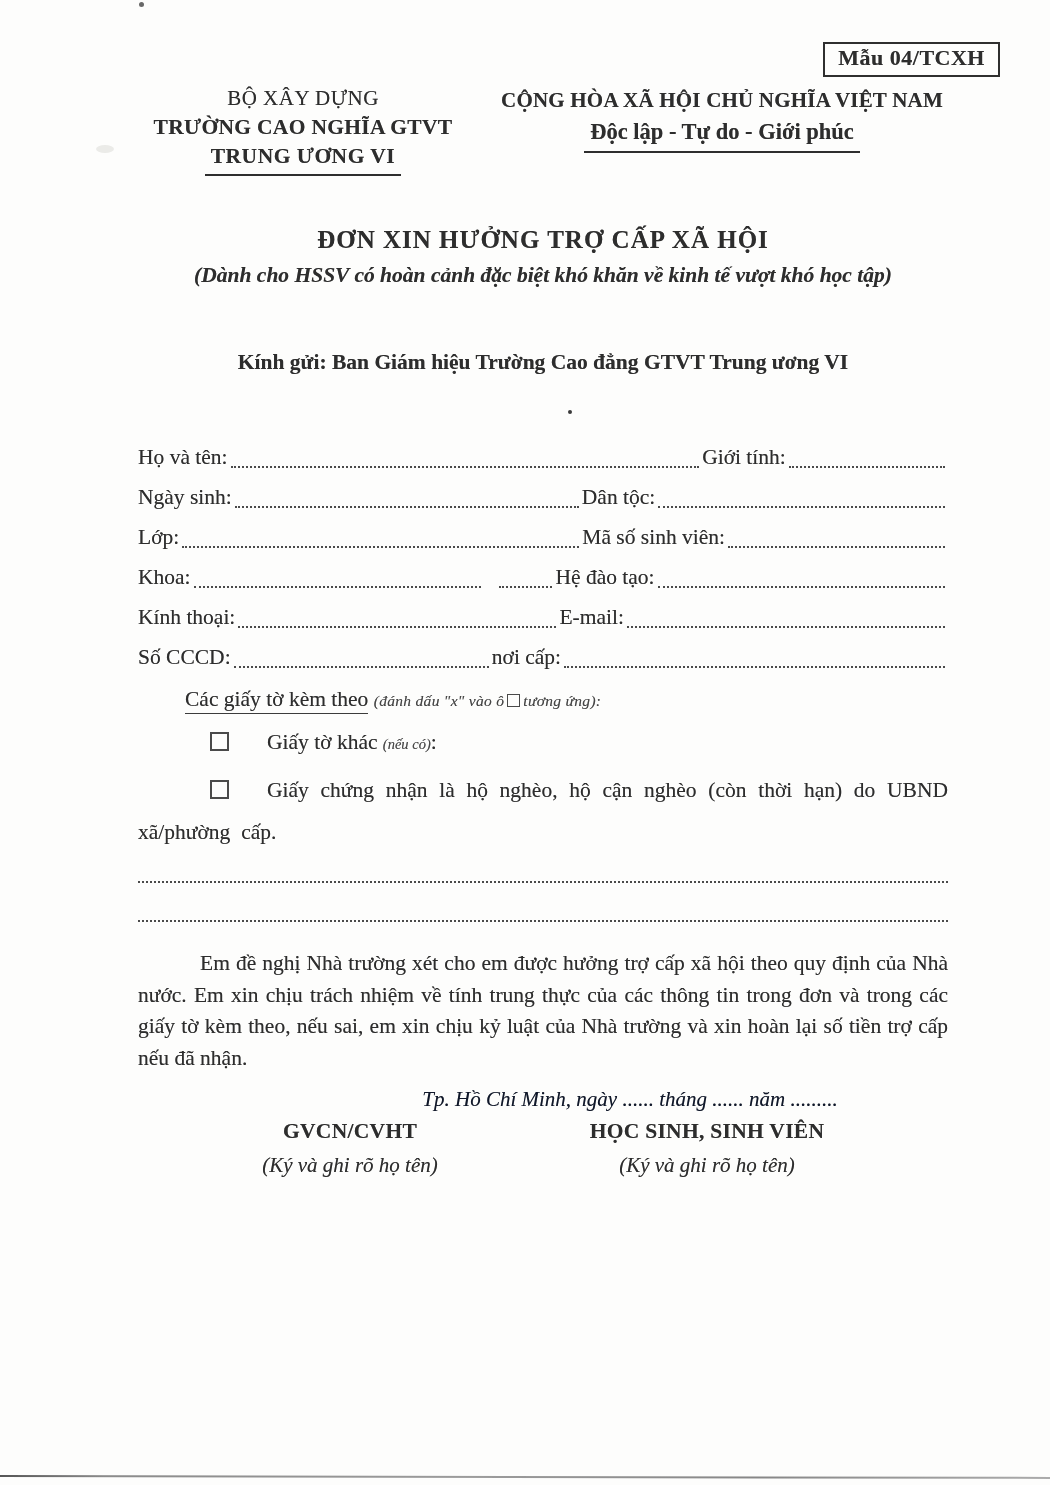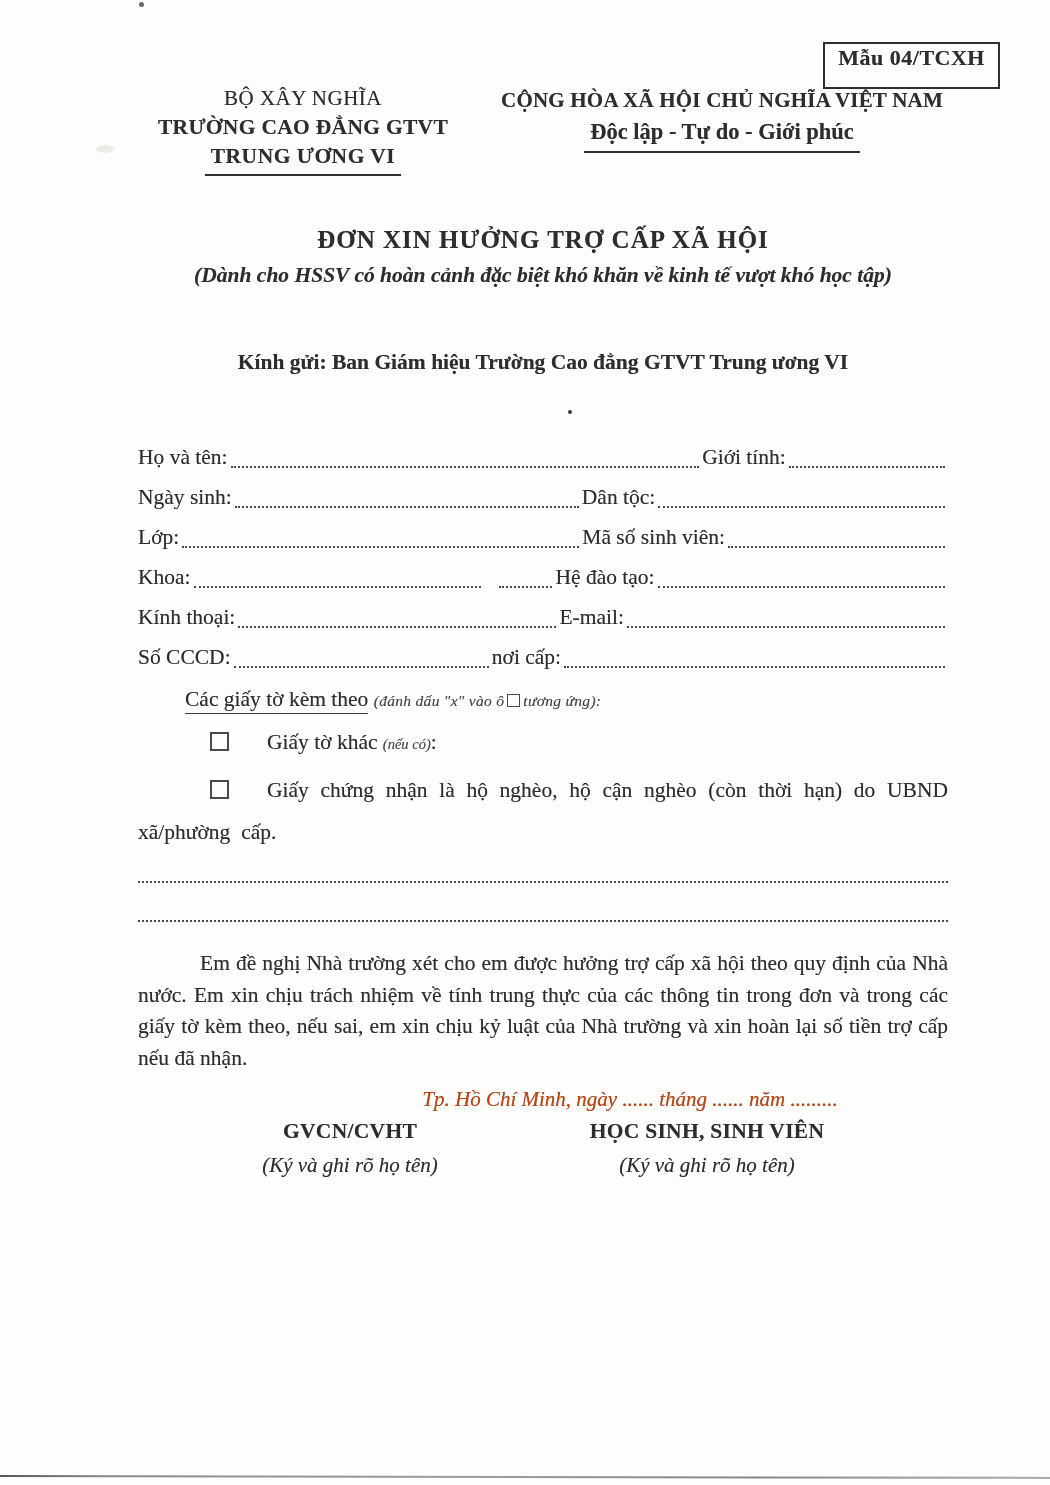--- a/index.html
+++ b/index.html
@@ -13,7 +13,7 @@
   
   .form-code-box{
     position:absolute;top:42px;right:50px;border:2.5px solid #2f2f2f;
-    padding:1px 13px 16px;font-size:22px;font-weight:700;letter-spacing:.5px;background:#fdfdfc;
+    padding:1px 13px 4px;font-size:22px;font-weight:700;letter-spacing:.5px;background:#fdfdfc;
   }
 
   

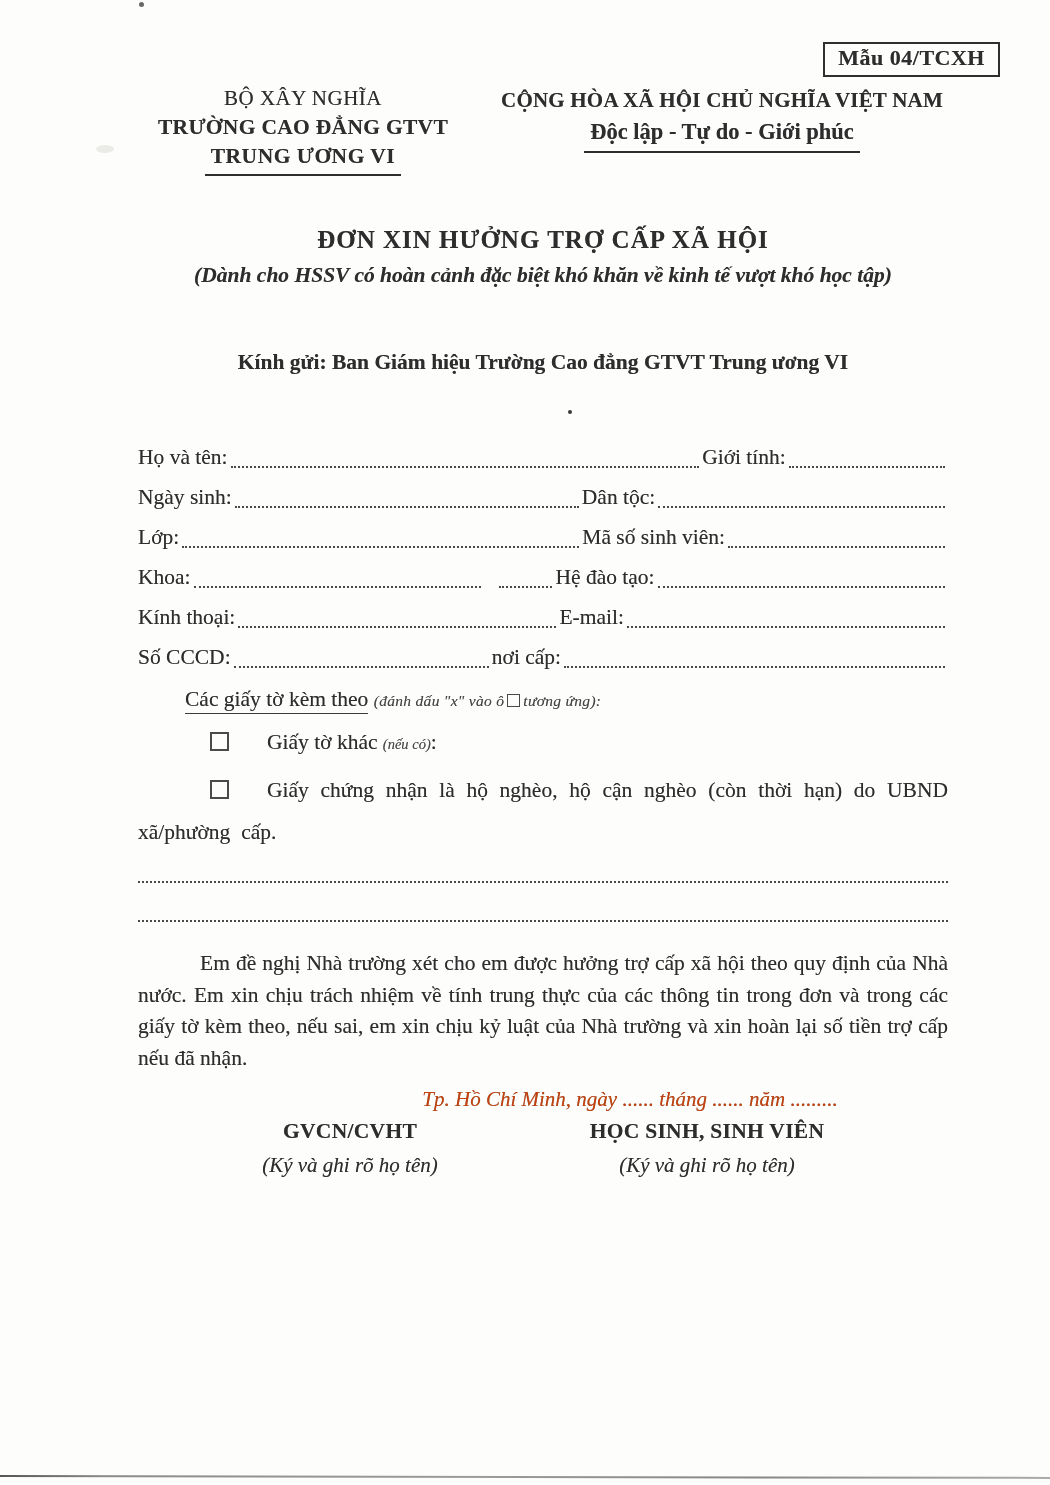--- a/index.html
+++ b/index.html
@@ -95,7 +95,7 @@
 
     <div class="header">
       <div class="hdr-left">
-        <div class="h-l1">BỘ XÂY NGHĨA</div>
+        <div class="h-l1">BỘ XÂY DỰNG</div>
         <div class="h-l2">TRƯỜNG CAO ĐẲNG GTVT</div>
         <div class="h-l3"><span class="u">TRUNG ƯƠNG VI</span></div>
       </div>

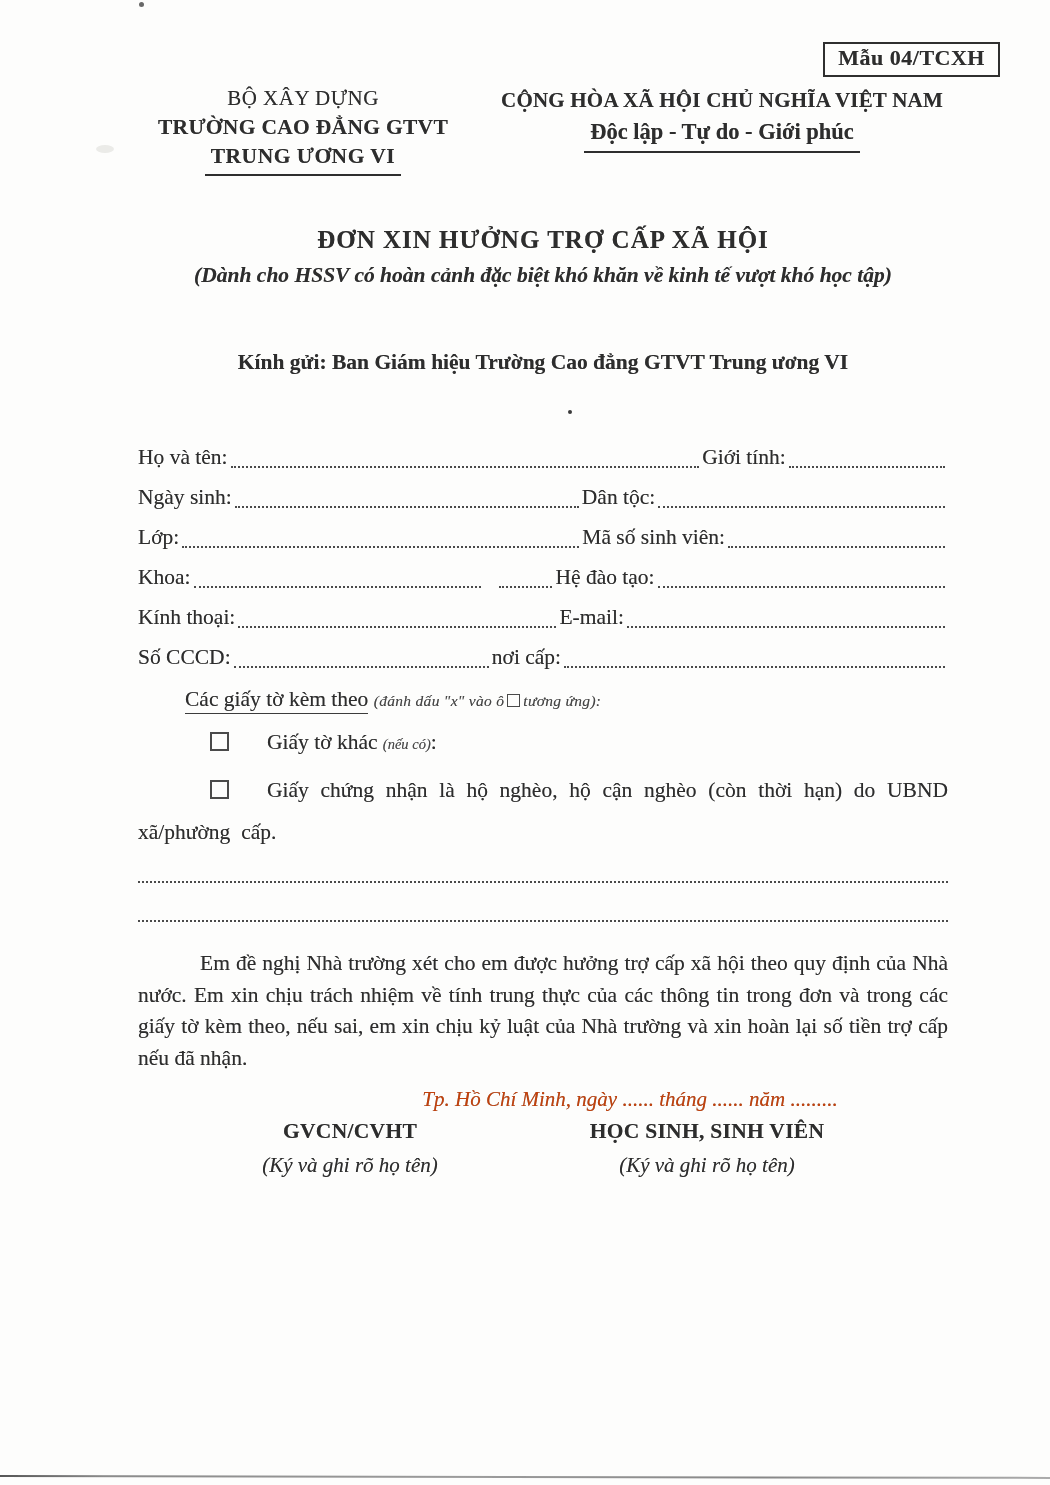--- a/index.html
+++ b/index.html
@@ -96,7 +96,7 @@
     <div class="header">
       <div class="hdr-left">
         <div class="h-l1">BỘ XÂY DỰNG</div>
-        <div class="h-l2">TRƯỜNG CAO ĐẲNG GTVT</div>
+        <div class="h-l2">TRƯỜNG CAO NGHĨA GTVT</div>
         <div class="h-l3"><span class="u">TRUNG ƯƠNG VI</span></div>
       </div>
       <div class="hdr-right">

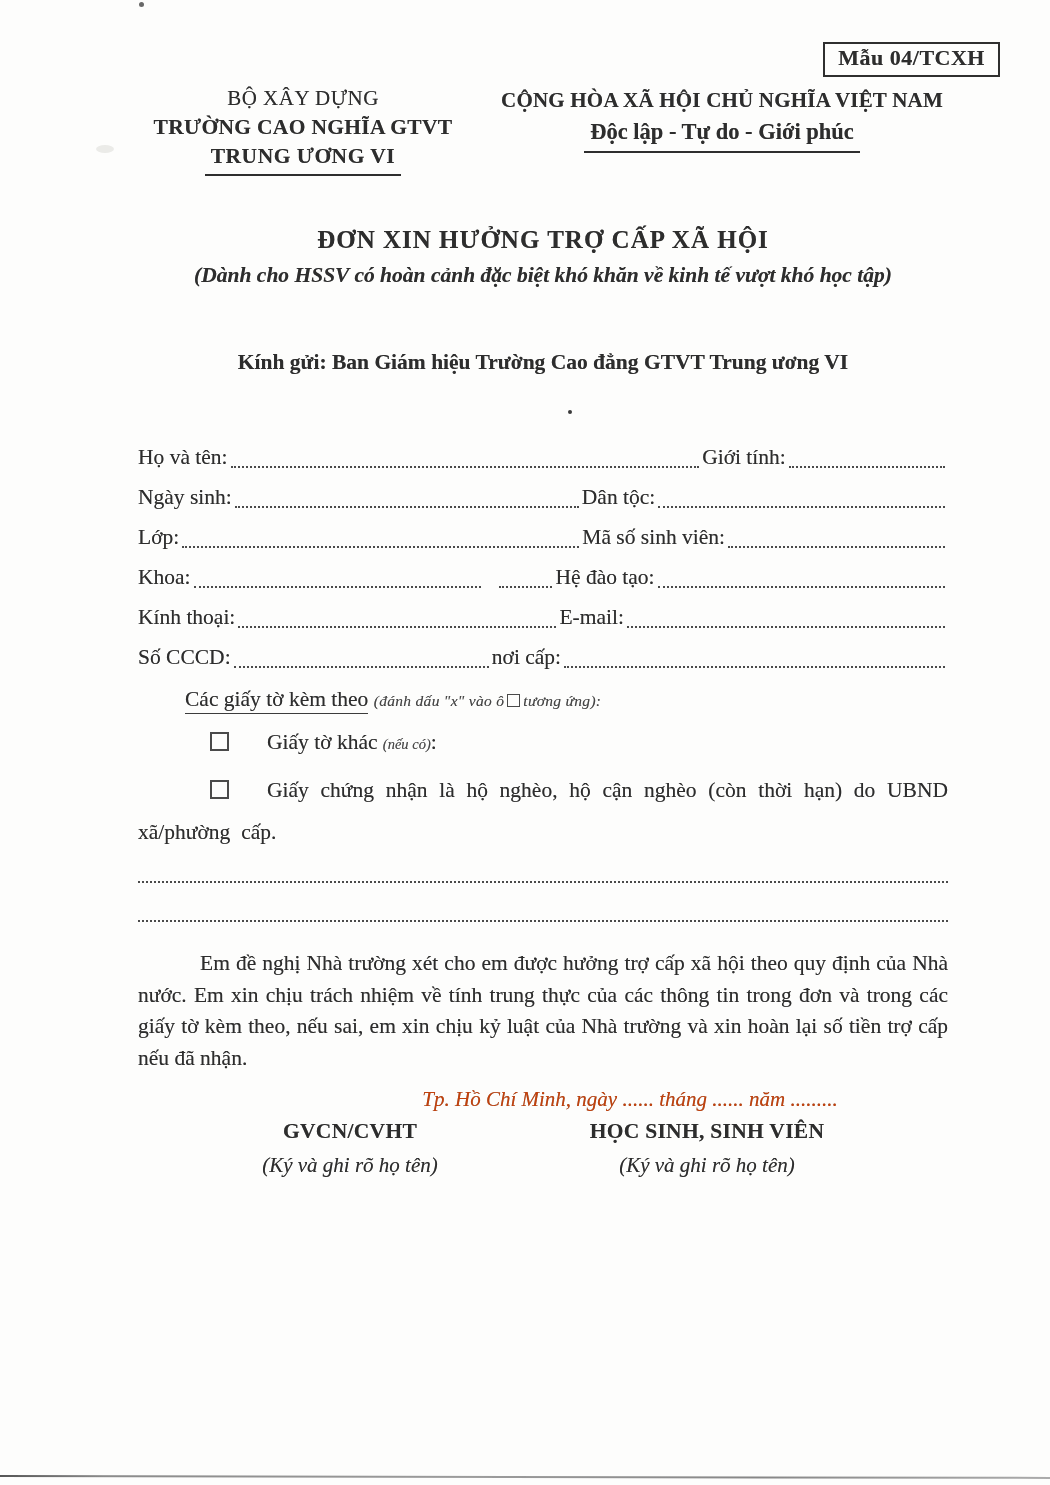--- a/index.html
+++ b/index.html
@@ -65,7 +65,7 @@
   .declaration{margin:26px 0 0;font-size:21.5px;line-height:31.5px;text-align:justify;text-indent:62px;}
 
   
-  .dateline{margin-top:13px;margin-left:232px;width:520px;text-align:center;font-style:italic;font-size:21px;color:#c2410c;}
+  .dateline{margin-top:13px;margin-left:232px;width:520px;text-align:center;font-style:italic;font-size:21px;color:#0f172a;}
   .sigs{display:flex;margin-top:7px;}
   .sig-left{width:424px;text-align:center;}
   .sig-right{width:290px;text-align:center;}

